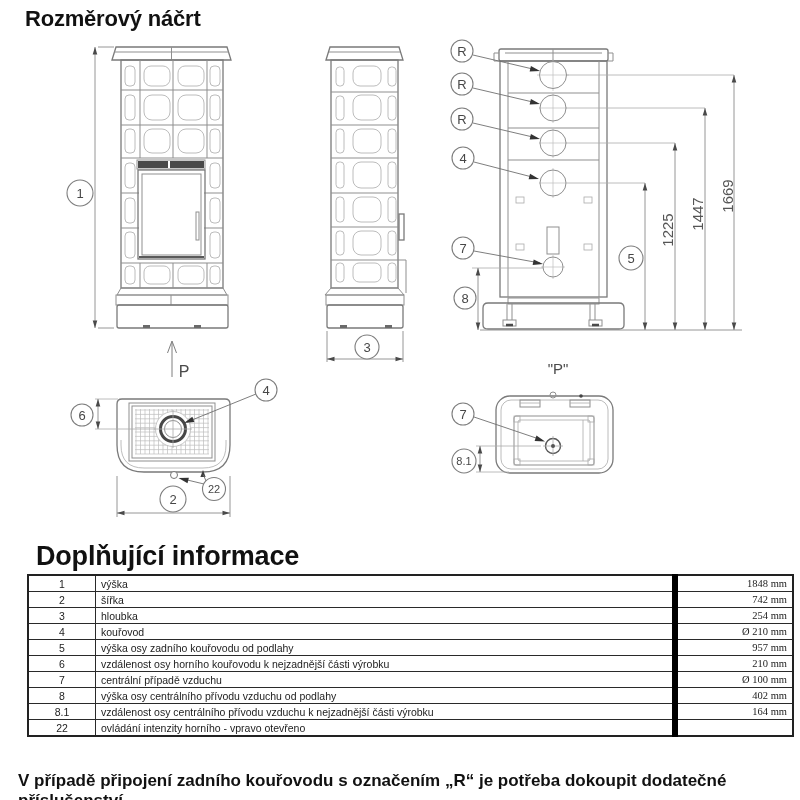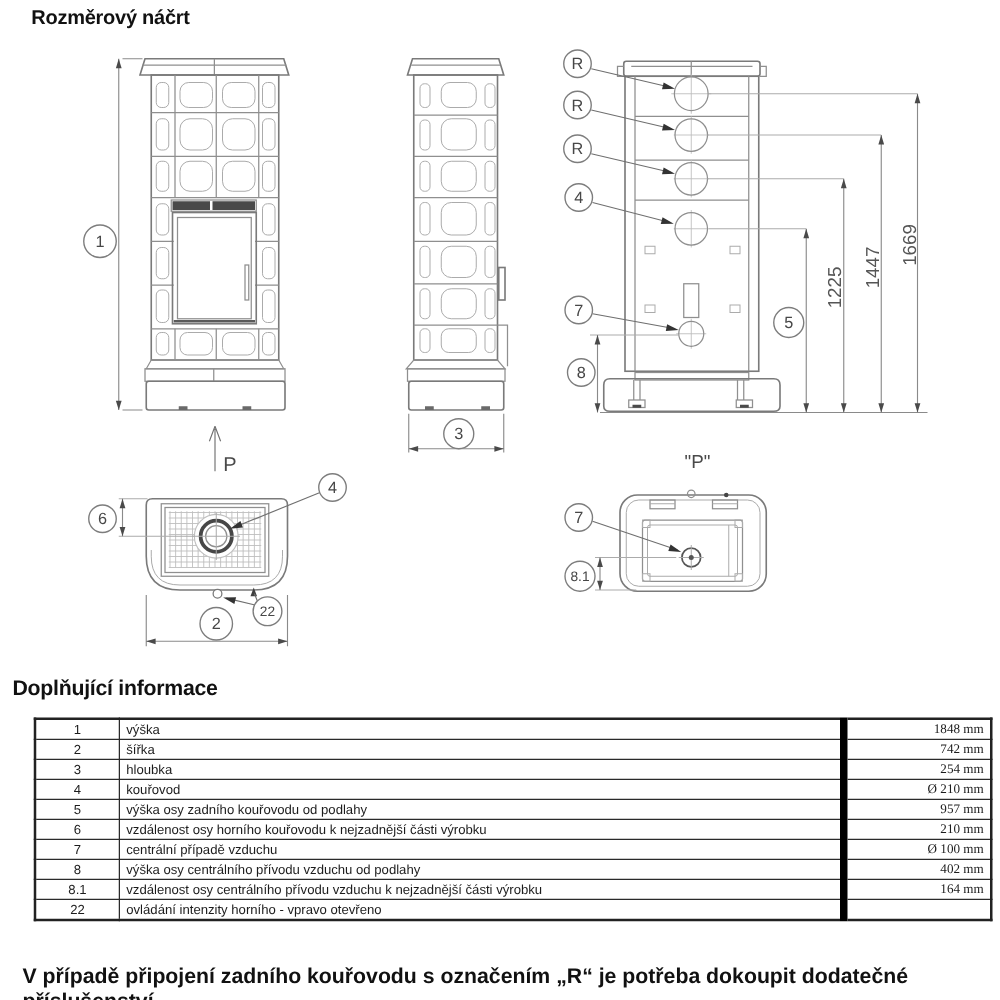--- a/index.html
+++ b/index.html
@@ -9,7 +9,7 @@
   }
   .page-title{
     position:absolute;left:25px;top:6px;margin:0;
-    font-size:16px;font-weight:700;letter-spacing:-0.2px;color:#111;
+    font-size:22px;font-weight:700;letter-spacing:-0.2px;color:#111;
   }
   .section-title{
     position:absolute;left:10px;top:541px;margin:0;

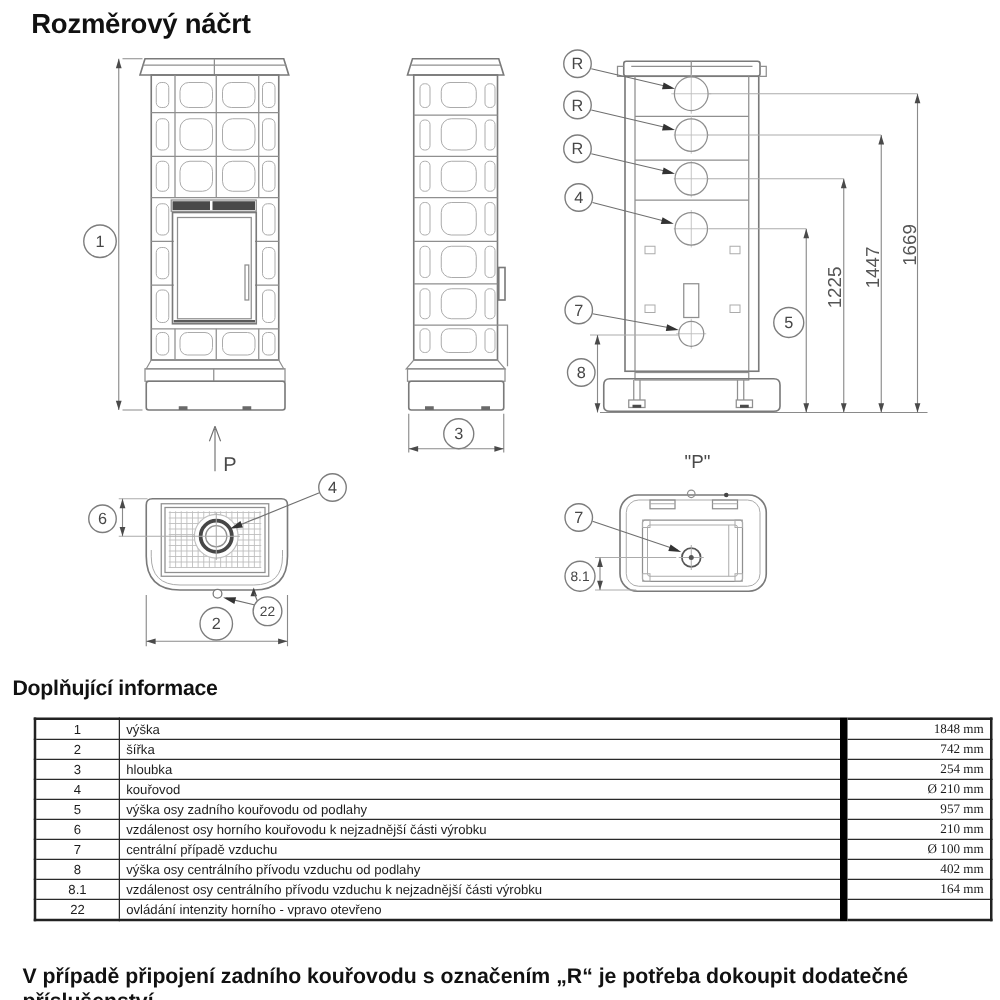--- a/index.html
+++ b/index.html
@@ -12,8 +12,8 @@
     font-size:22px;font-weight:700;letter-spacing:-0.2px;color:#111;
   }
   .section-title{
-    position:absolute;left:10px;top:541px;margin:0;
-    font-size:17px;font-weight:700;letter-spacing:-0.2px;color:#111;
+    position:absolute;left:36px;top:541px;margin:0;
+    font-size:27px;font-weight:700;letter-spacing:-0.2px;color:#111;
   }
   svg.drawing{position:absolute;left:0;top:0;}
   

